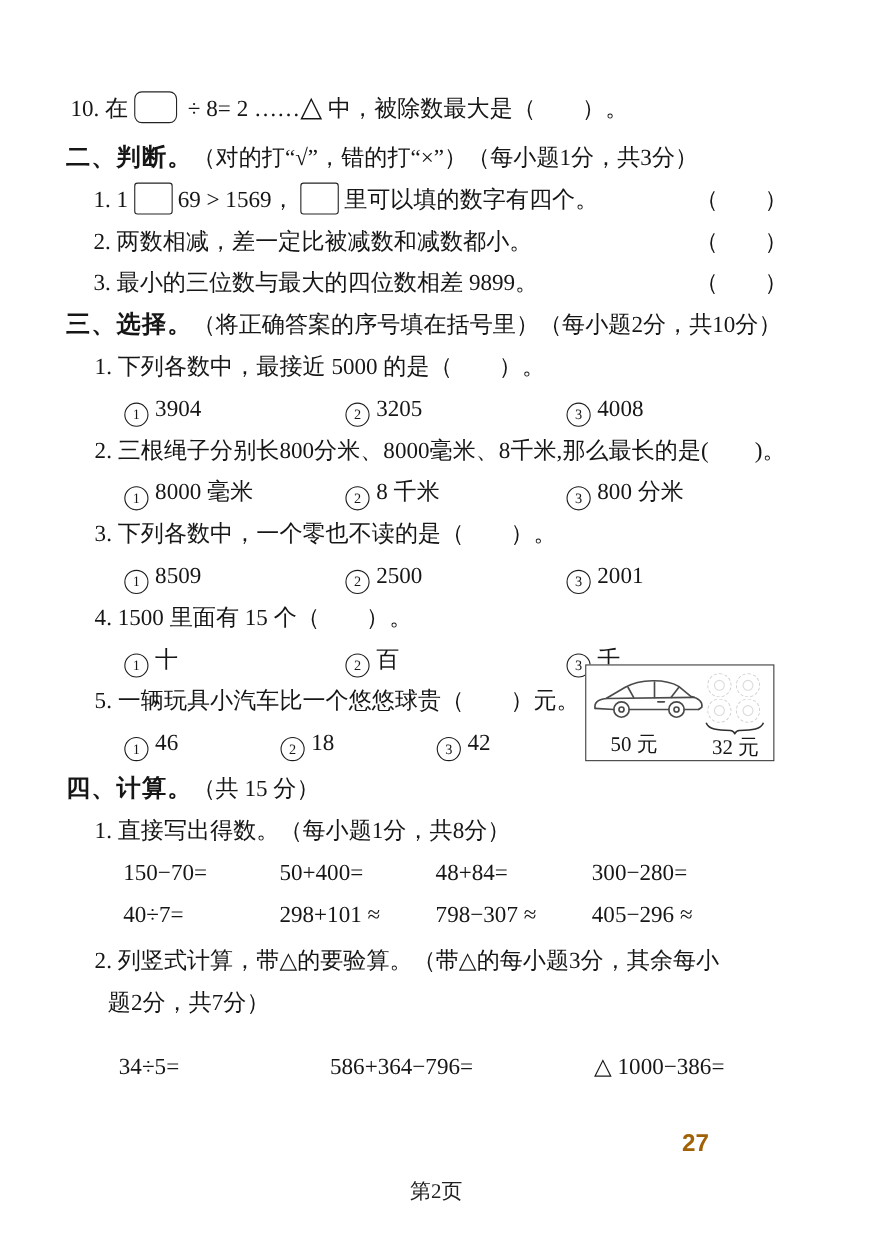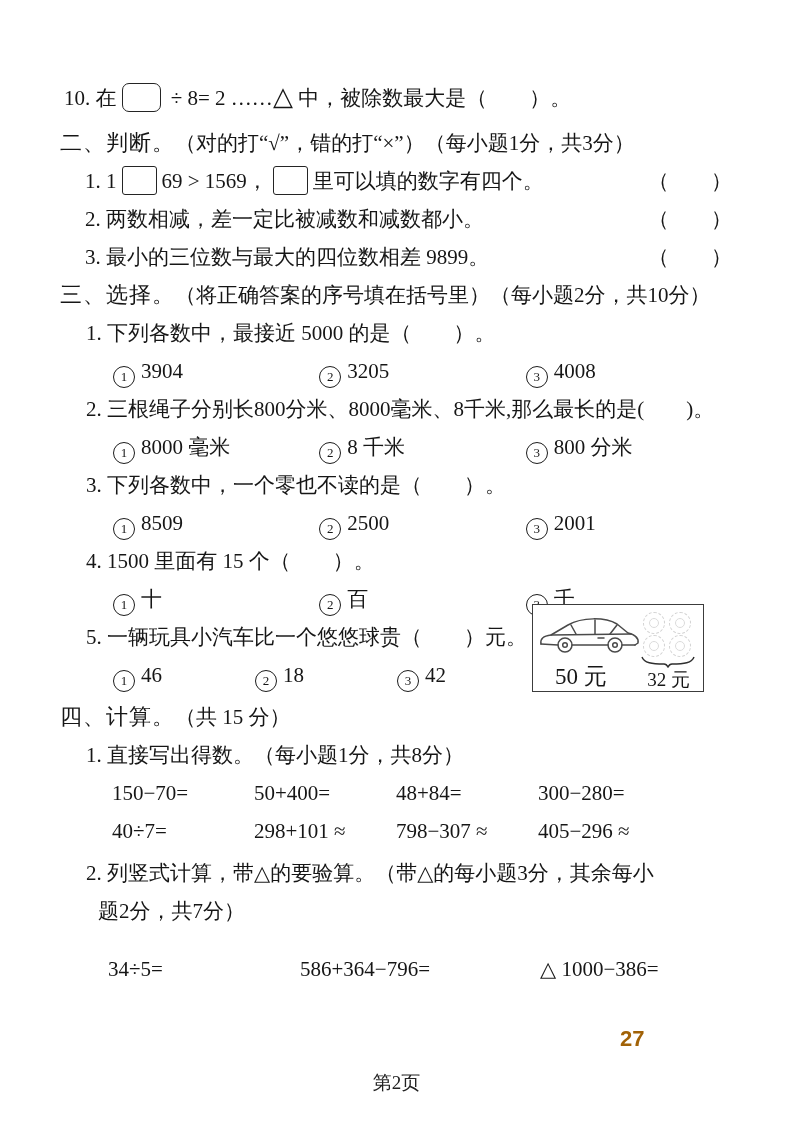--- a/index.html
+++ b/index.html
@@ -5,7 +5,7 @@
   html,body{margin:0;padding:0;background:#e8e8e8;}
   .page{position:relative;width:793px;height:1122px;background:#ffffff;overflow:hidden;
         color:#161616;font-family:"Liberation Serif","DejaVu Serif",serif;}
-  .content{position:absolute;inset:0;padding:78px 61px 0 60px;}
+  .content{position:absolute;inset:0;padding:78px 77px 0 60px;}
   .line{height:38px;line-height:38px;font-size:21px;white-space:nowrap;}
   .mt8{margin-top:8px}
   .mt4{margin-top:4px}

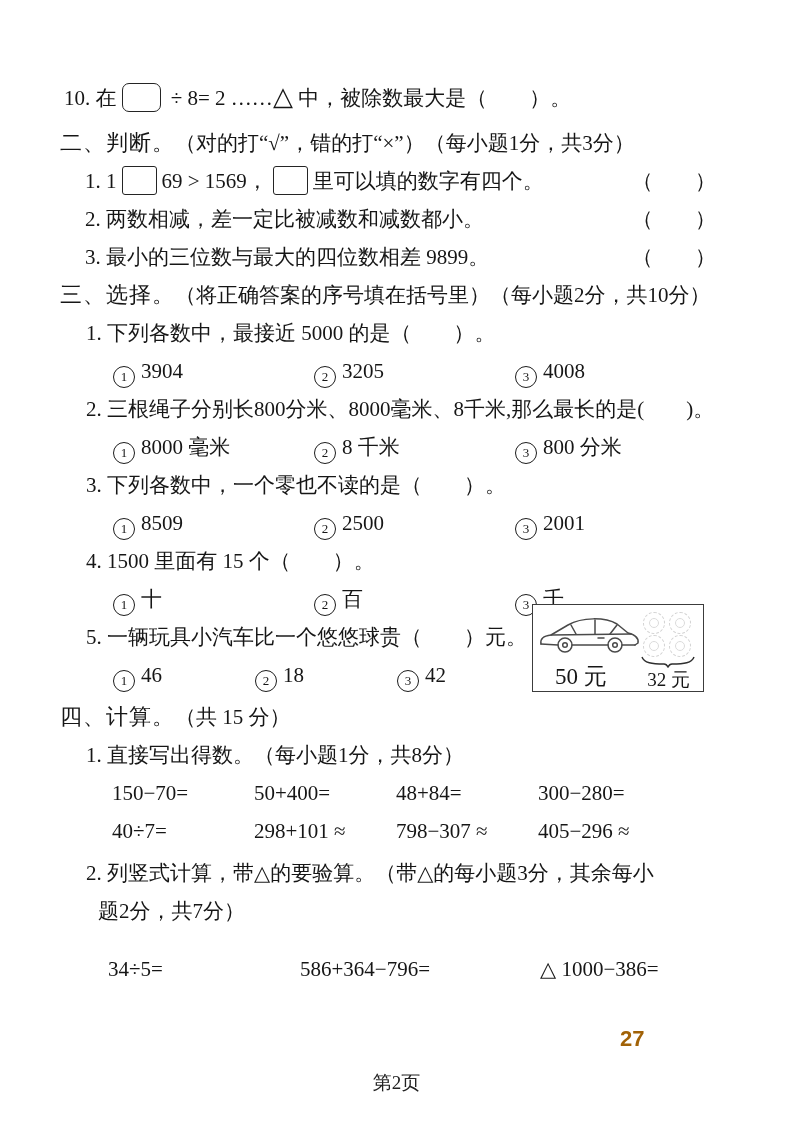--- a/index.html
+++ b/index.html
@@ -12,7 +12,7 @@
   .indent4{padding-left:4px}
   .indent26{padding-left:26px}
   .indent38{padding-left:38px}
-  .sec-title{font-weight:400;font-size:22px;font-family:"Liberation Sans","DejaVu Sans",sans-serif;letter-spacing:1px;}
+  .sec-title{font-weight:700;font-size:22px;font-family:"Liberation Sans","DejaVu Sans",sans-serif;letter-spacing:1px;}
   .jrow{display:flex;justify-content:space-between;padding-left:25px;}
   .optrow{display:flex;padding-left:53px;}
   .optrow .col{width:232px;}

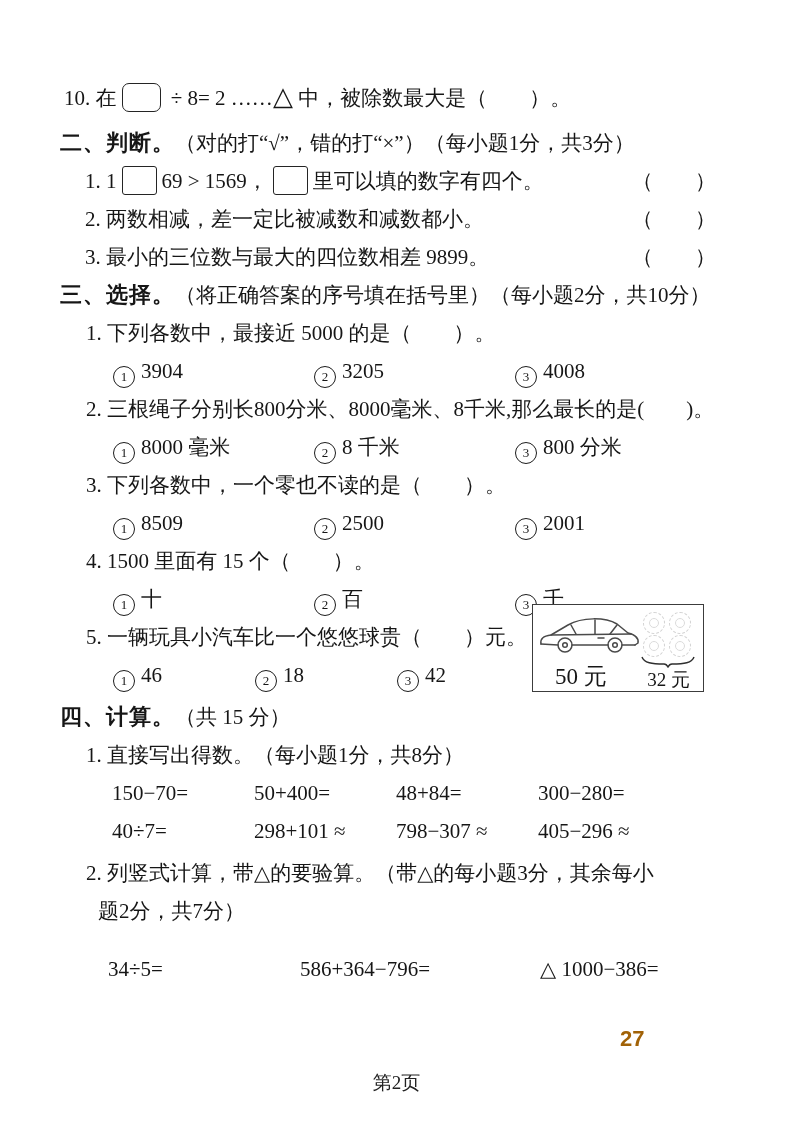--- a/index.html
+++ b/index.html
@@ -31,7 +31,7 @@
   .eqrow3 .c2{width:240px}
   .figure{position:absolute;left:532px;top:604px;width:170px;height:86px;border:1.6px solid #3c3c3c;background:#fff;}
   .car{position:absolute;left:4px;top:6px;}
-  .price-car{position:absolute;left:22px;bottom:2px;font-size:23px;line-height:1.1;}
+  .price-car{position:absolute;left:22px;bottom:2px;font-size:19px;line-height:1.1;}
   .price-yoyo{position:absolute;right:13px;bottom:0px;font-size:19px;line-height:1.1;}
   .yoyos{position:absolute;right:10px;top:7px;display:grid;grid-template-columns:repeat(2,24px);
         grid-auto-rows:22px;gap:1px 2px;opacity:.5;}

